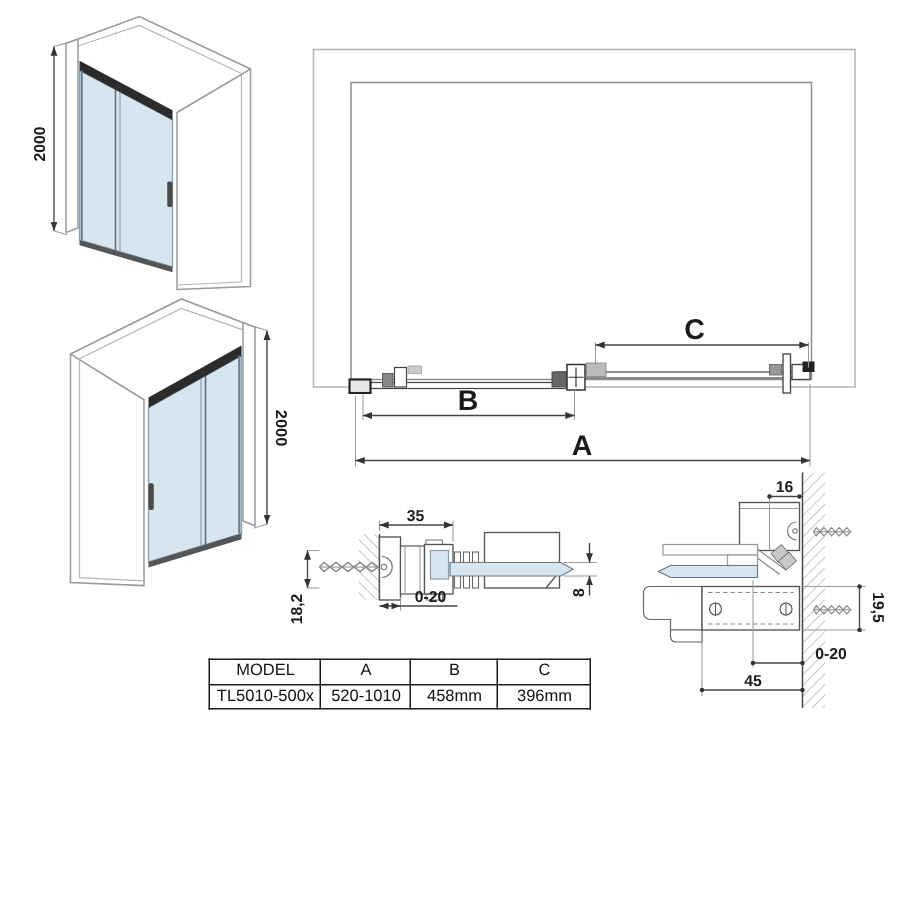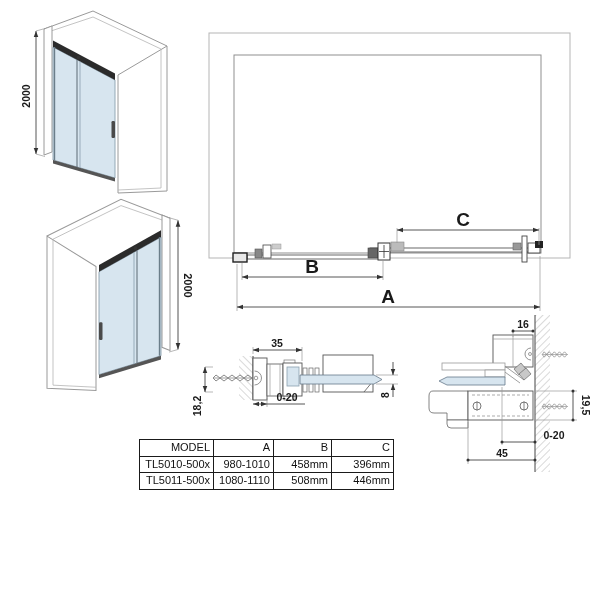--- a/index.html
+++ b/index.html
@@ -12,7 +12,7 @@
   
   #spec-table{position:absolute;left:139px;top:439px;}
   #spec-table table{border-collapse:collapse;font-size:11px;color:#111;}
-  #spec-table td,#spec-table th{border:1px solid #1a1a1a;font-weight:400;text-align:right;
+  #spec-table td,#spec-table th{border:1px solid #1a1a1a;font-weight:400;text-align:center;
       padding:0 3px 0 4px;height:15.5px;line-height:15.5px;white-space:nowrap;}
   #spec-table table{border:1.5px solid #1a1a1a;}
   .c-model{width:66px;} .c-a{width:52px;} .c-b{width:50px;} .c-c{width:54px;}

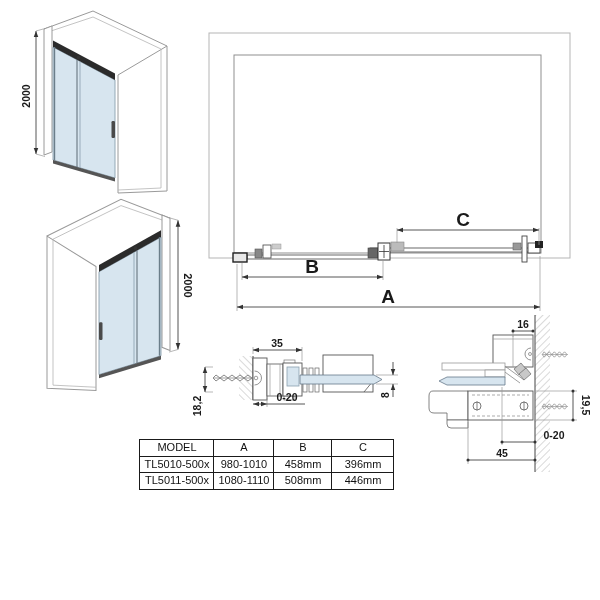--- a/index.html
+++ b/index.html
@@ -235,7 +235,7 @@
       <tbody>
         <tr>
           <td>TL5010-500x</td>
-          <td>980-1010</td>
+          <td>520-1010</td>
           <td>458mm</td>
           <td>396mm</td>
         </tr>

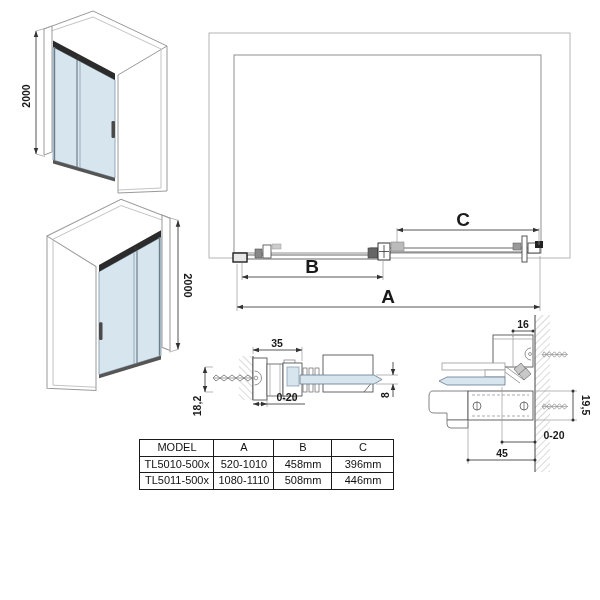--- a/index.html
+++ b/index.html
@@ -239,12 +239,6 @@
           <td>458mm</td>
           <td>396mm</td>
         </tr>
-        <tr>
-          <td>TL5011-500x</td>
-          <td>1080-1110</td>
-          <td>508mm</td>
-          <td>446mm</td>
-        </tr>
       </tbody>
     </table>
   </div>

